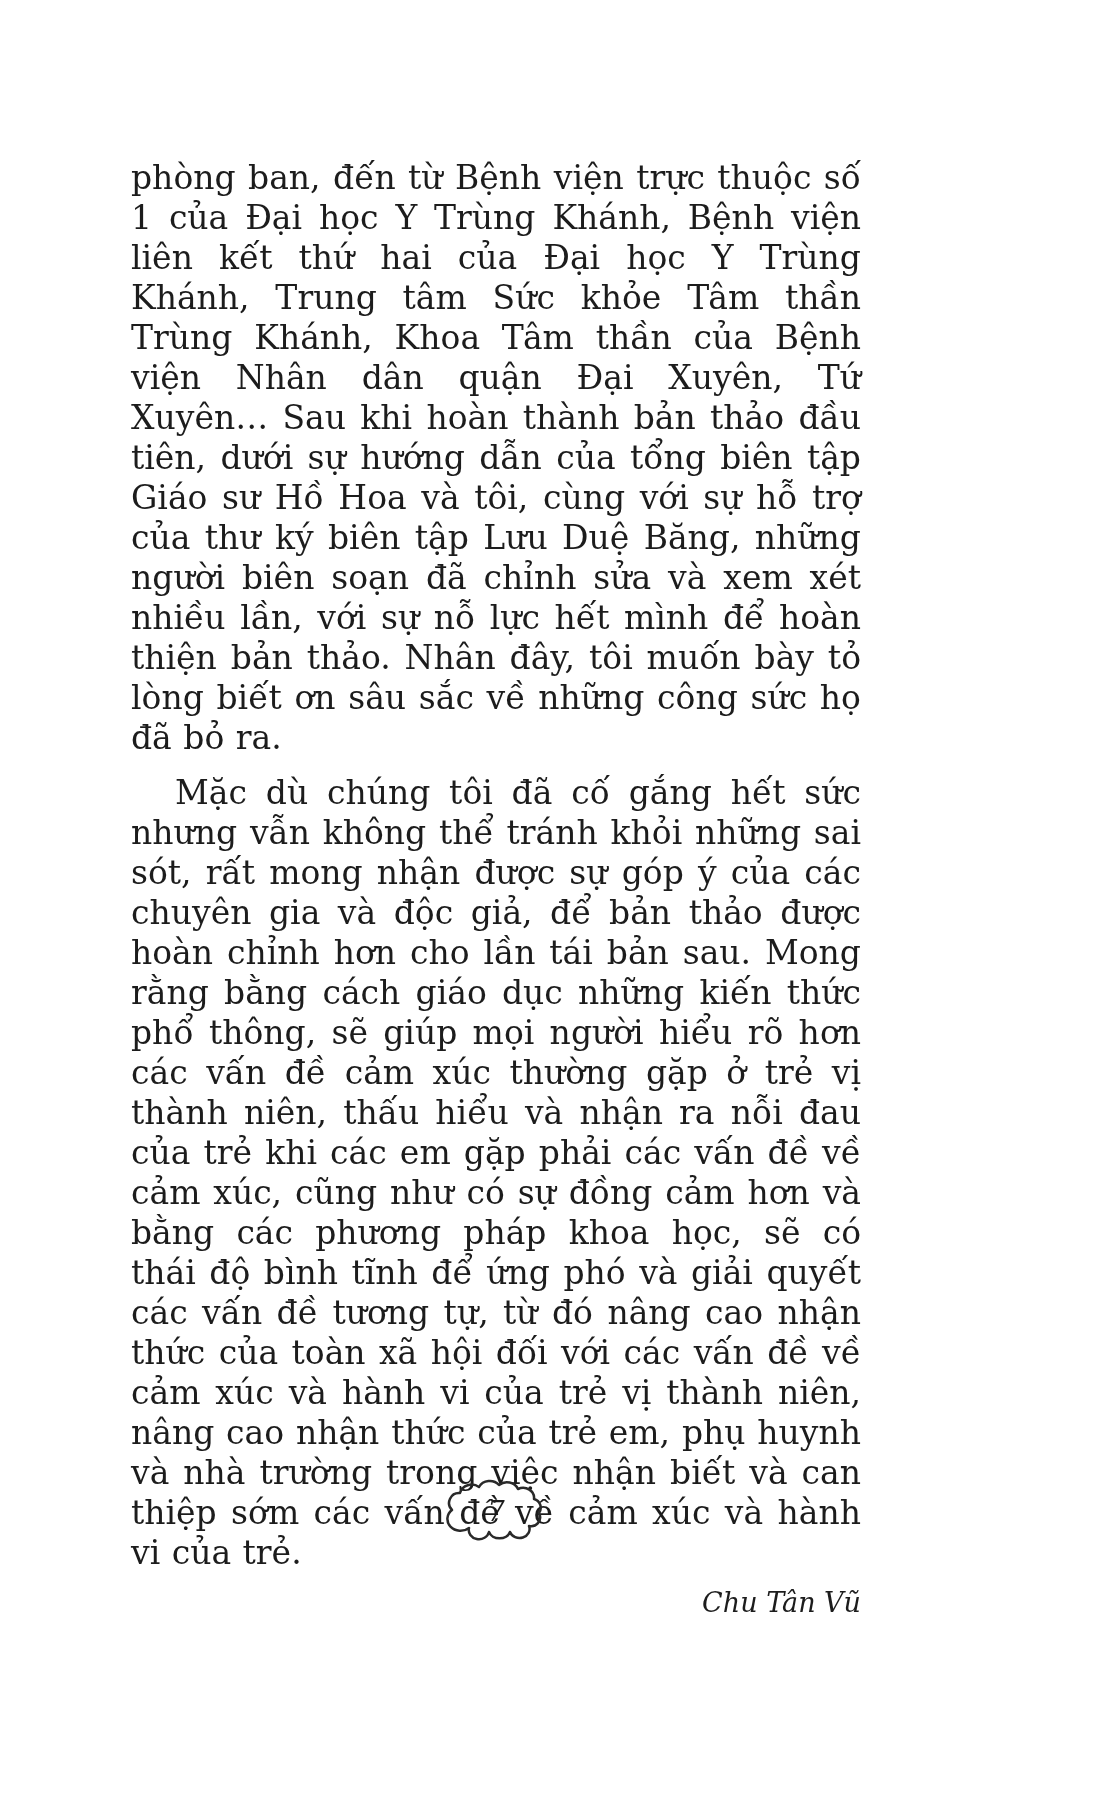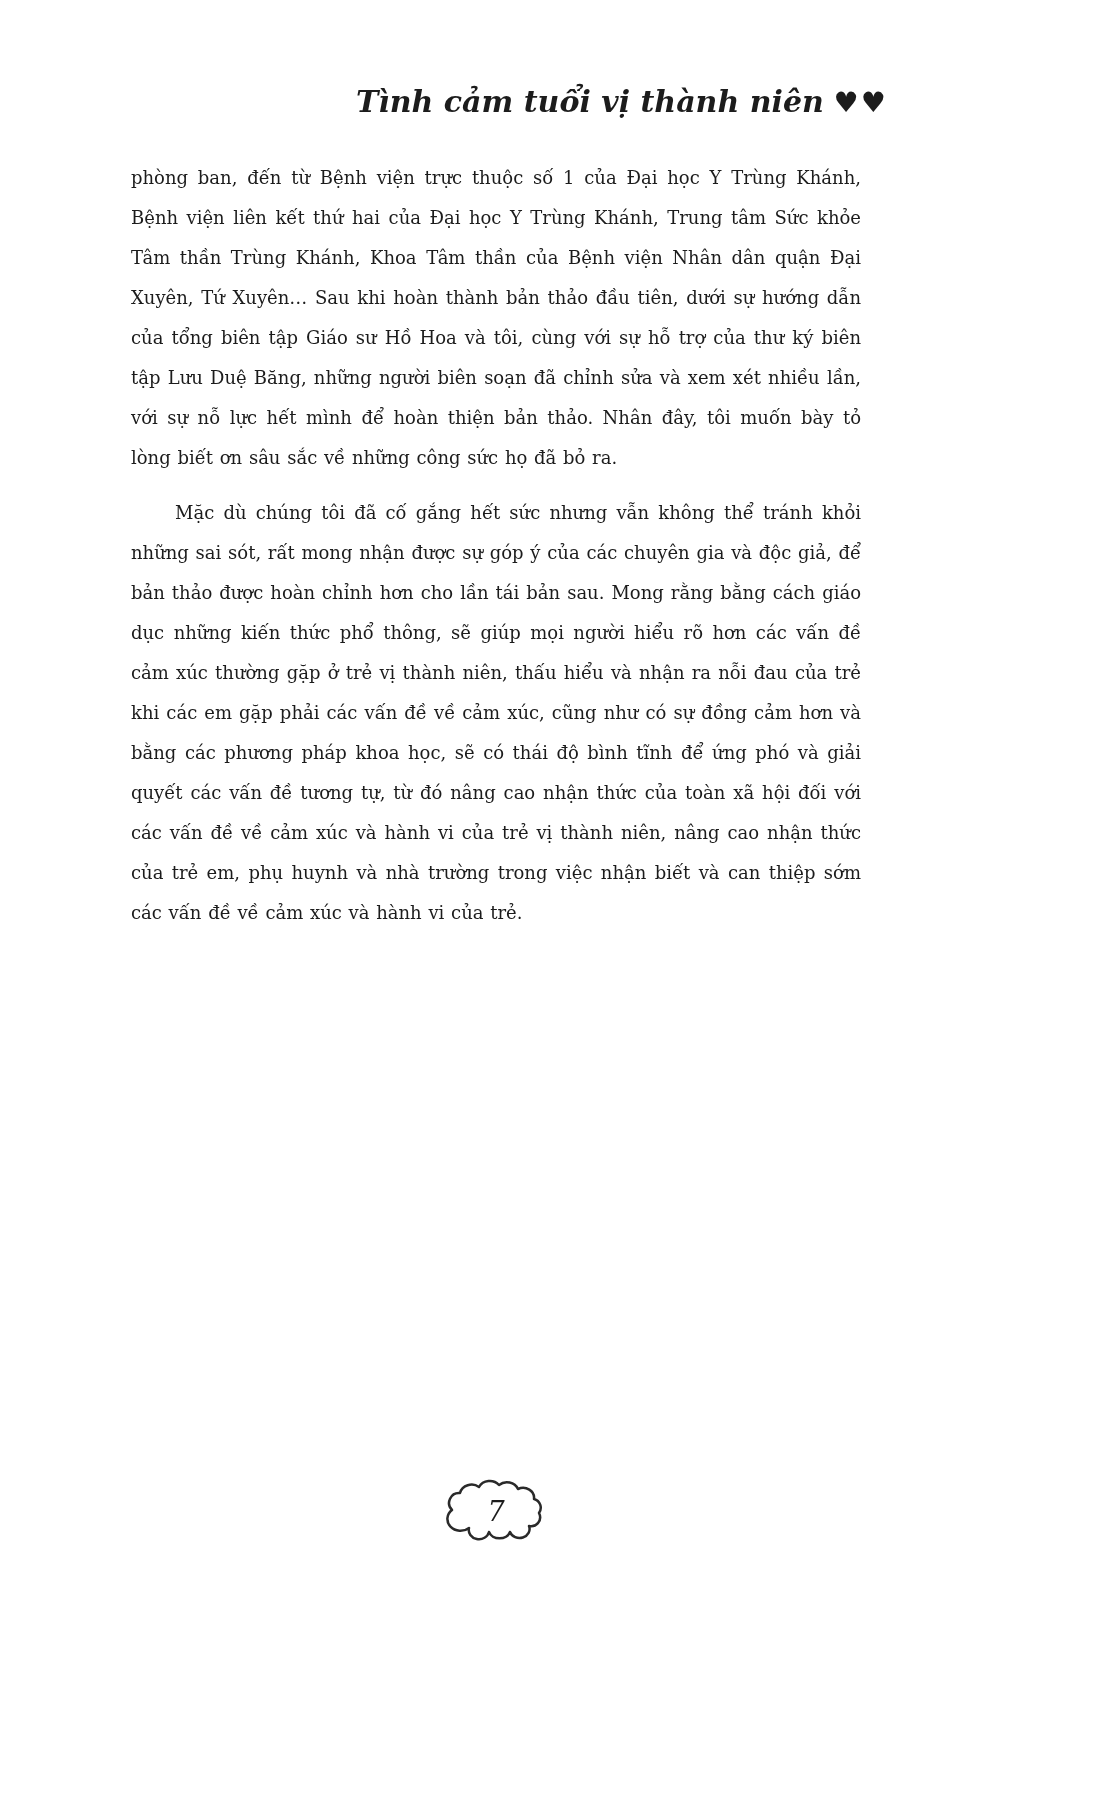--- a/index.html
+++ b/index.html
@@ -95,9 +95,6 @@
 
 <div class="page">
 
-  <div class="running-header">
-    <span>Tình cảm tuổi vị thành niên</span><span class="hearts">♥♥</span>
-  </div>
 
   <div class="page-body">
     <p class="para first">phòng ban, đến từ Bệnh viện trực thuộc số 1 của Đại học Y Trùng Khánh, Bệnh viện liên kết thứ hai của Đại học Y Trùng Khánh, Trung tâm Sức khỏe Tâm thần Trùng Khánh, Khoa Tâm thần của Bệnh viện Nhân dân quận Đại Xuyên, Tứ Xuyên… Sau khi hoàn thành bản thảo đầu tiên, dưới sự hướng dẫn của tổng biên tập Giáo sư Hồ Hoa và tôi, cùng với sự hỗ trợ của thư ký biên tập Lưu Duệ Băng, những người biên soạn đã chỉnh sửa và xem xét nhiều lần, với sự nỗ lực hết mình để hoàn thiện bản thảo. Nhân đây, tôi muốn bày tỏ lòng biết ơn sâu sắc về những công sức họ đã bỏ ra.</p>

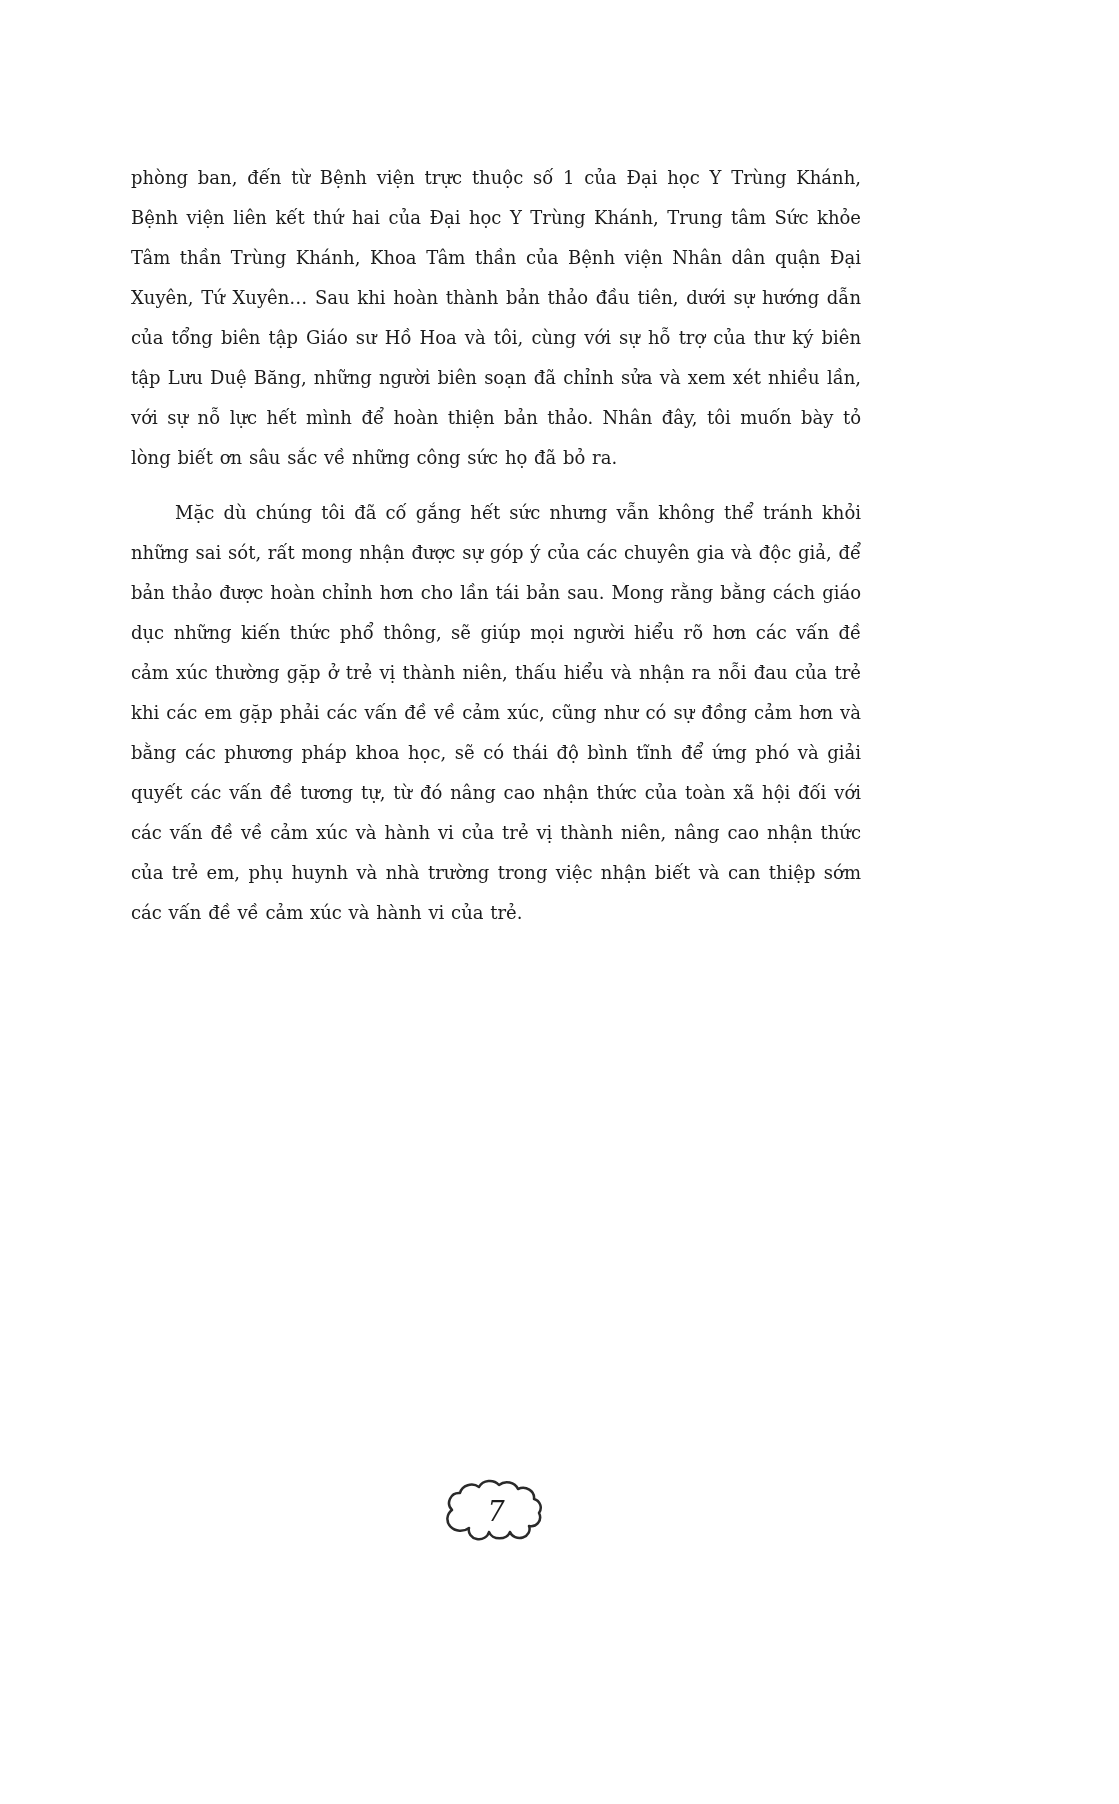--- a/index.html
+++ b/index.html
@@ -40,7 +40,7 @@
   }
   .para {
     margin: 0;
-    font-size: 18px;
+    font-size: 33px;
     line-height: 40px;
     text-align: justify;
     text-justify: inter-word;

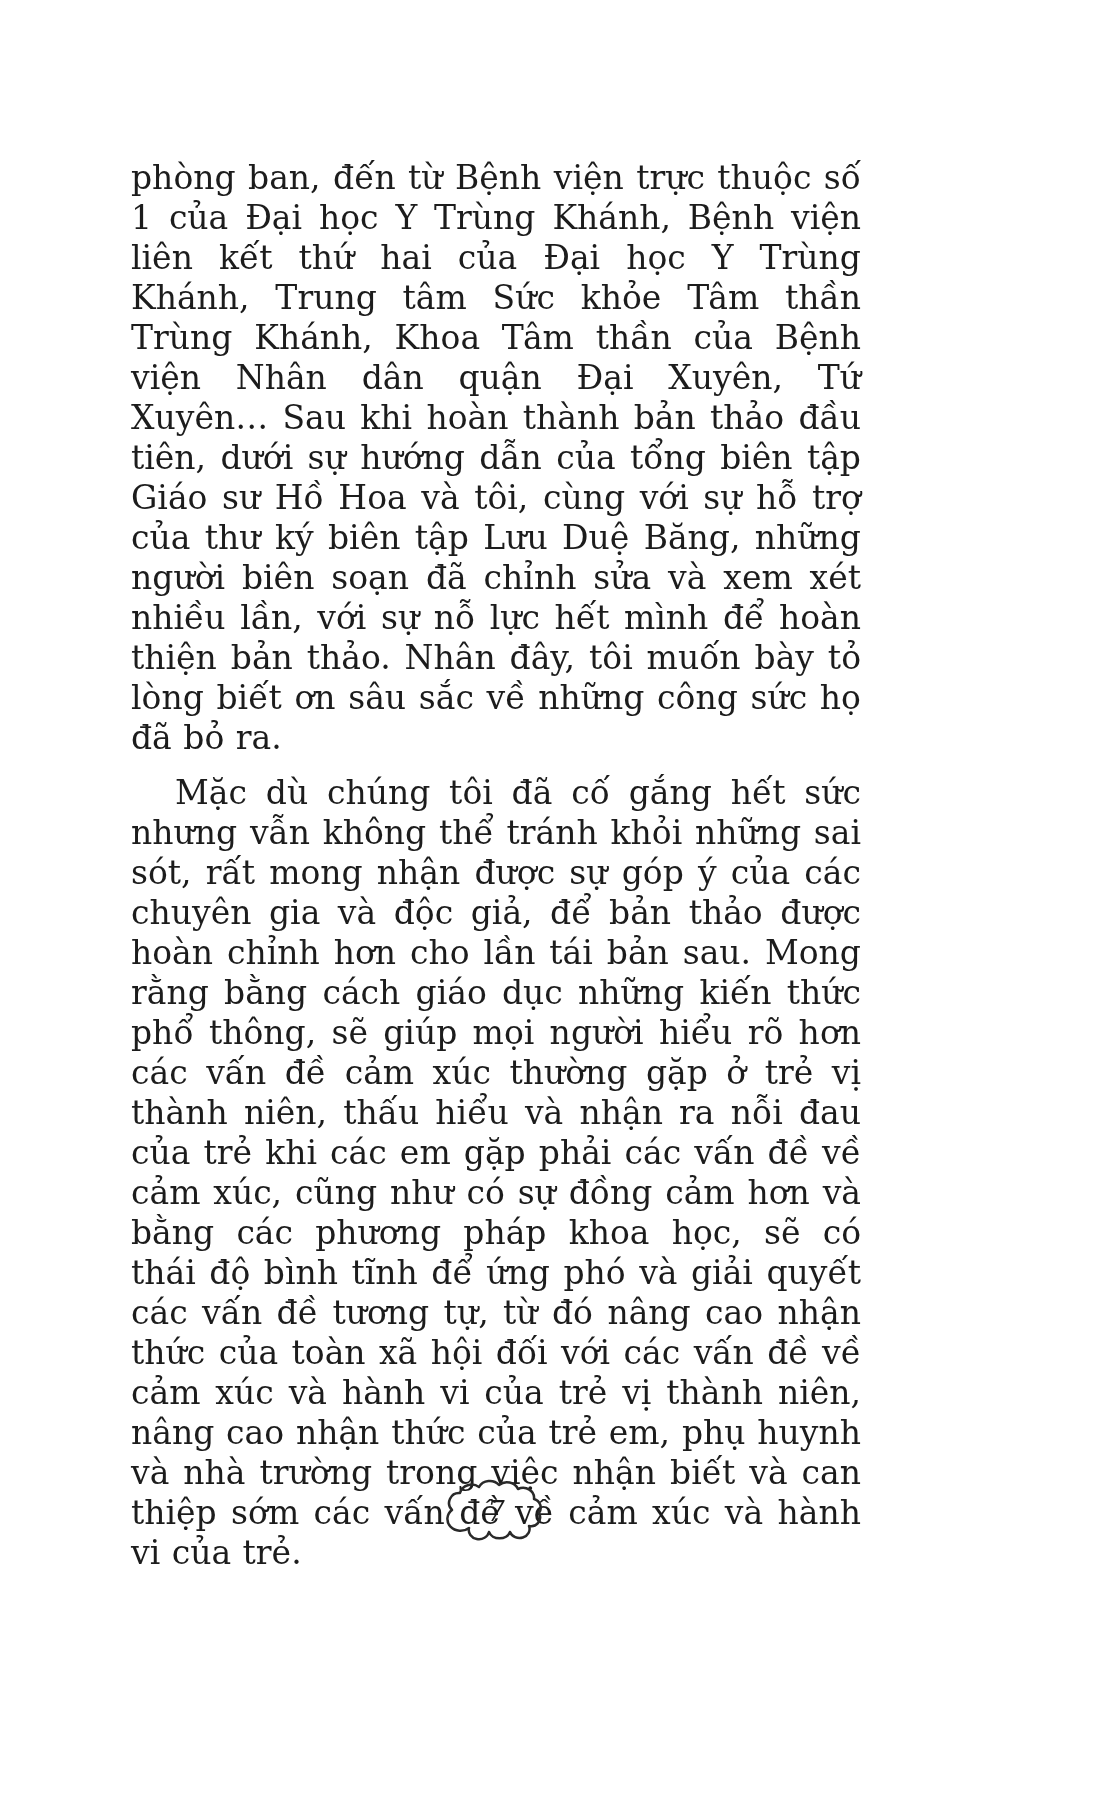--- a/index.html
+++ b/index.html
@@ -99,6 +99,7 @@
   <div class="page-body">
     <p class="para first">phòng ban, đến từ Bệnh viện trực thuộc số 1 của Đại học Y Trùng Khánh, Bệnh viện liên kết thứ hai của Đại học Y Trùng Khánh, Trung tâm Sức khỏe Tâm thần Trùng Khánh, Khoa Tâm thần của Bệnh viện Nhân dân quận Đại Xuyên, Tứ Xuyên… Sau khi hoàn thành bản thảo đầu tiên, dưới sự hướng dẫn của tổng biên tập Giáo sư Hồ Hoa và tôi, cùng với sự hỗ trợ của thư ký biên tập Lưu Duệ Băng, những người biên soạn đã chỉnh sửa và xem xét nhiều lần, với sự nỗ lực hết mình để hoàn thiện bản thảo. Nhân đây, tôi muốn bày tỏ lòng biết ơn sâu sắc về những công sức họ đã bỏ ra.</p>
     <p class="para second">Mặc dù chúng tôi đã cố gắng hết sức nhưng vẫn không thể tránh khỏi những sai sót, rất mong nhận được sự góp ý của các chuyên gia và độc giả, để bản thảo được hoàn chỉnh hơn cho lần tái bản sau. Mong rằng bằng cách giáo dục những kiến thức phổ thông, sẽ giúp mọi người hiểu rõ hơn các vấn đề cảm xúc thường gặp ở trẻ vị thành niên, thấu hiểu và nhận ra nỗi đau của trẻ khi các em gặp phải các vấn đề về cảm xúc, cũng như có sự đồng cảm hơn và bằng các phương pháp khoa học, sẽ có thái độ bình tĩnh để ứng phó và giải quyết các vấn đề tương tự, từ đó nâng cao nhận thức của toàn xã hội đối với các vấn đề về cảm xúc và hành vi của trẻ vị thành niên, nâng cao nhận thức của trẻ em, phụ huynh và nhà trường trong việc nhận biết và can thiệp sớm các vấn đề về cảm xúc và hành vi của trẻ.</p>
+    <p class="signature">Chu Tân Vũ</p>
   </div>
 
   <div class="page-footer">

